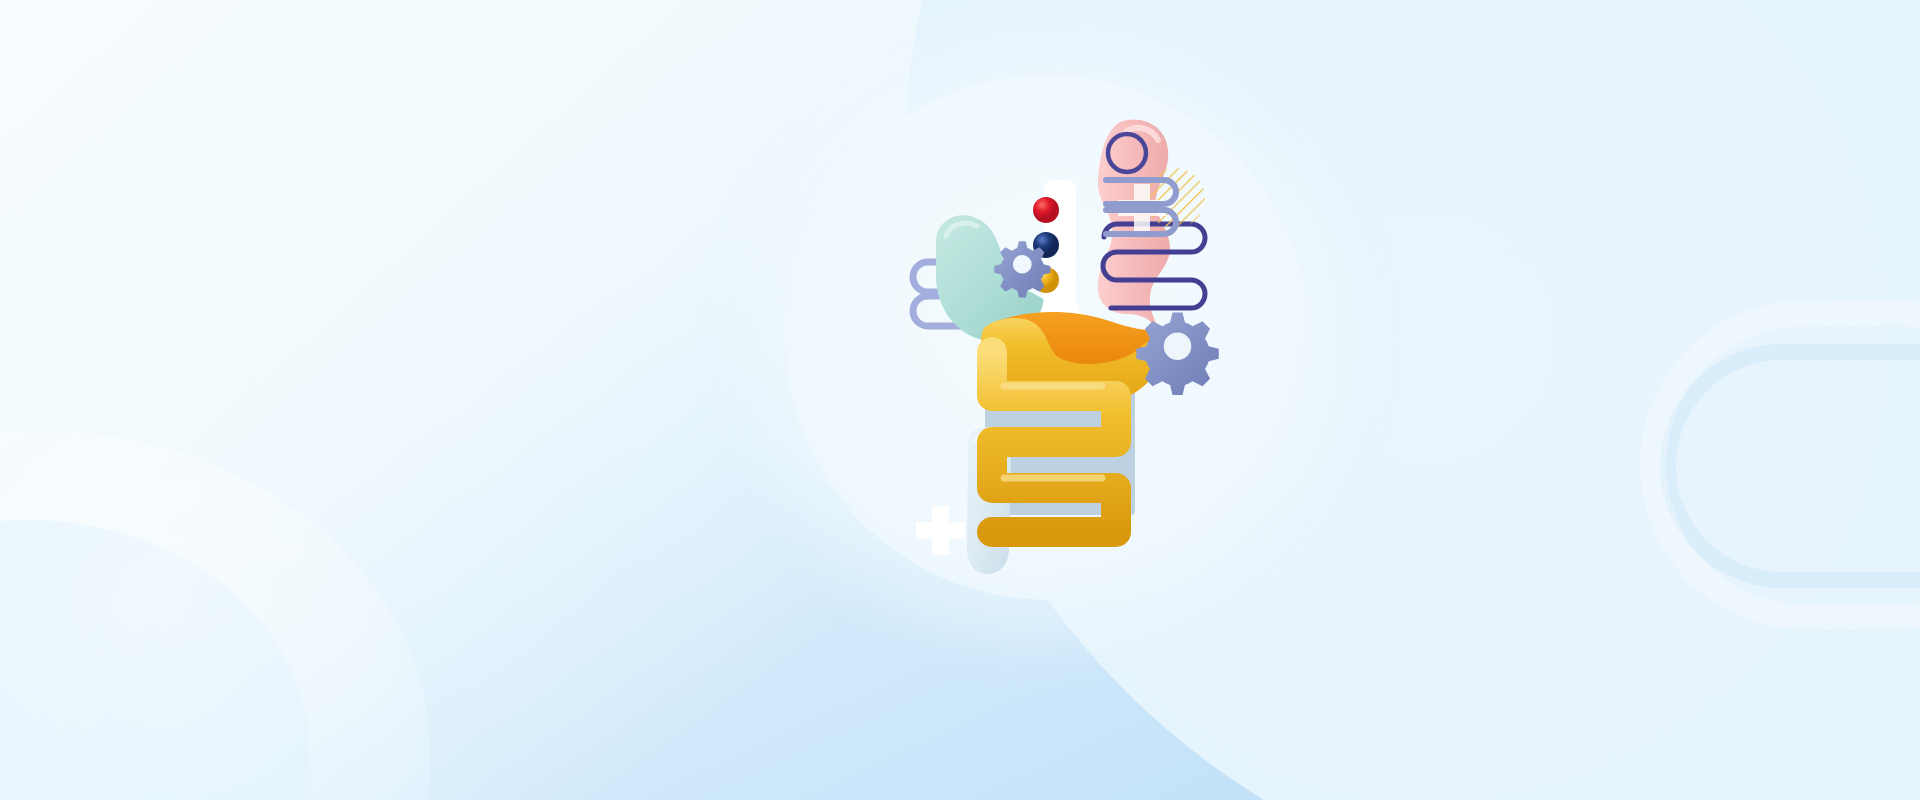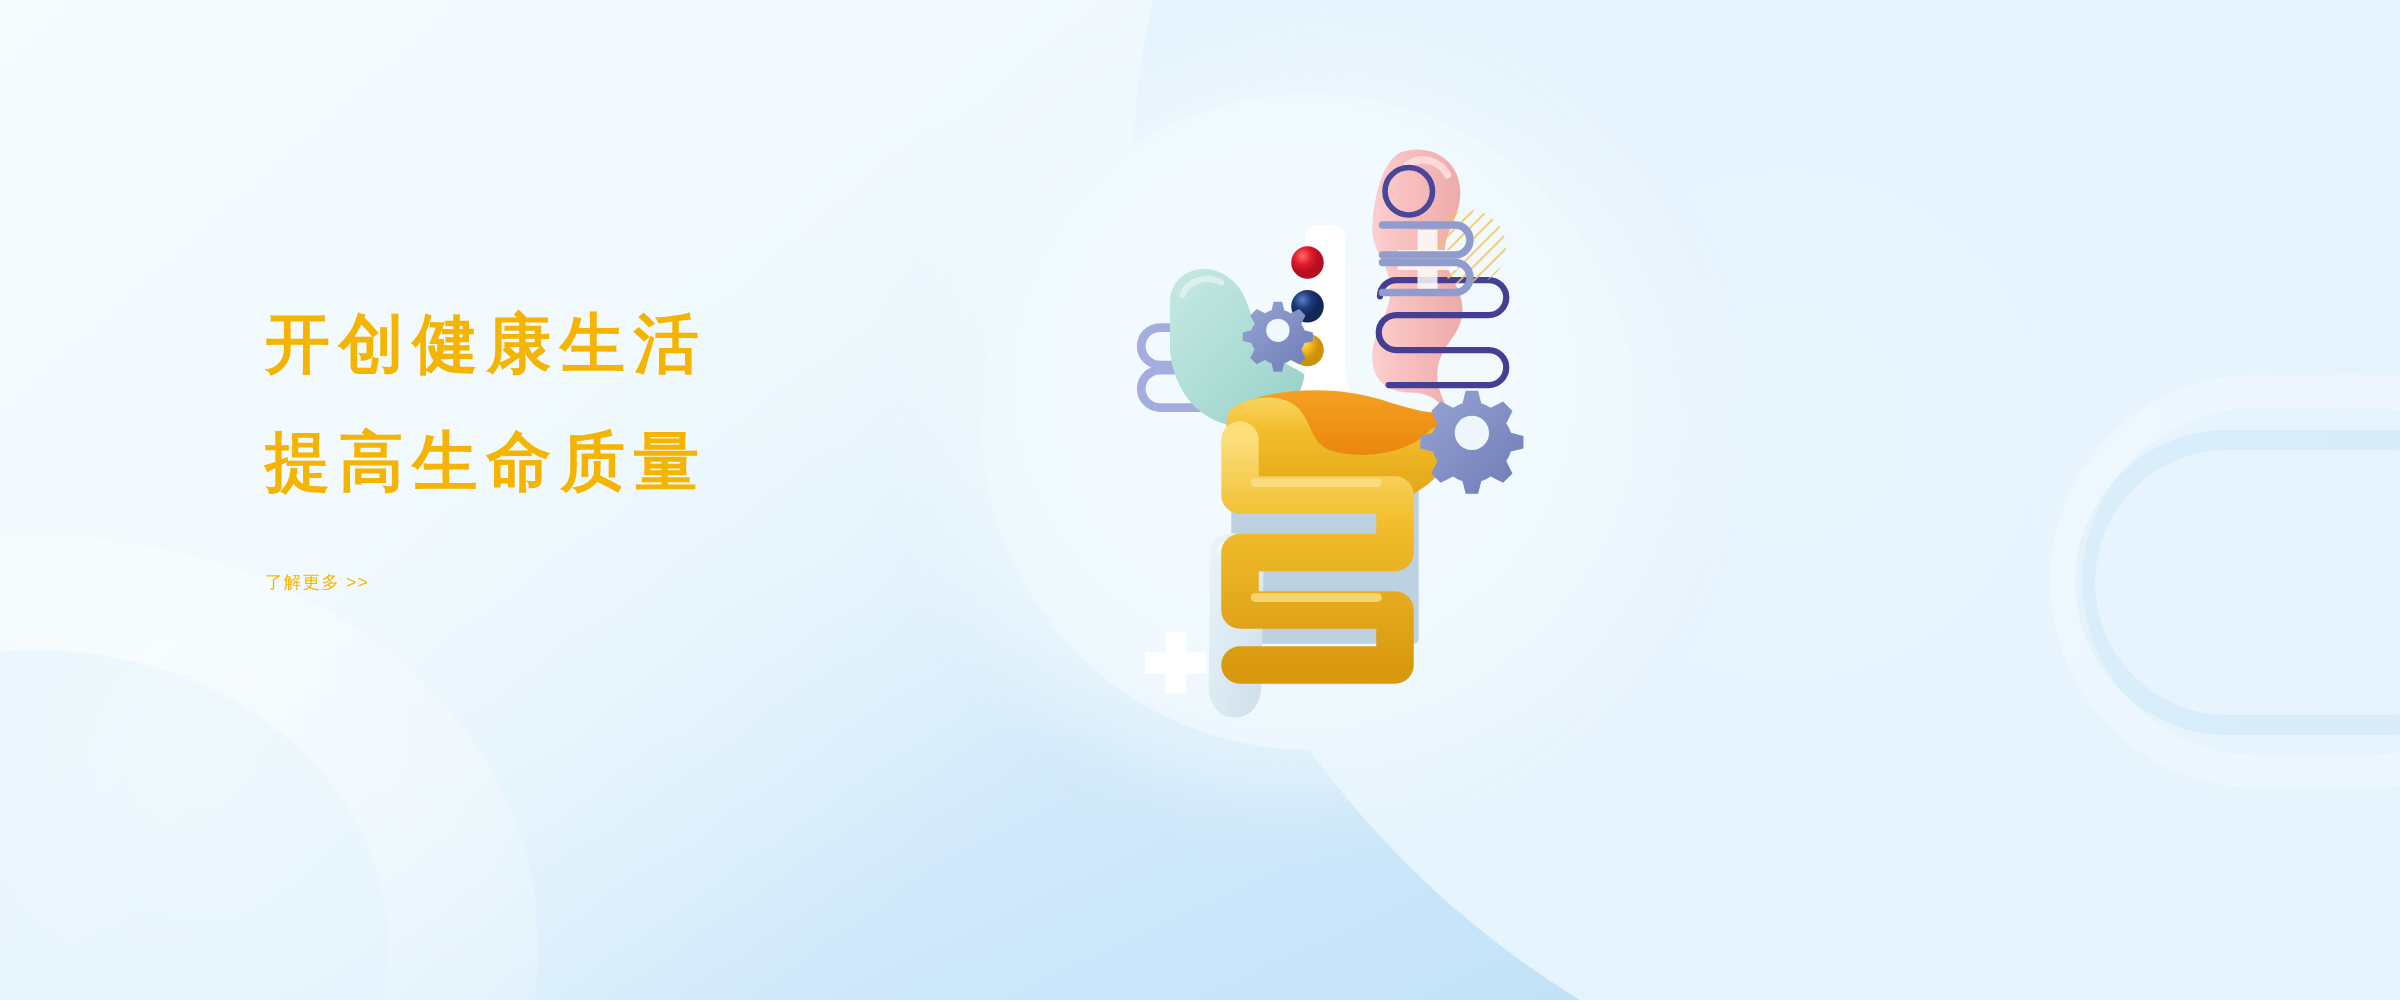--- a/index.html
+++ b/index.html
@@ -112,11 +112,6 @@
   <div class="bg-shape" id="outline-right"></div>
   <div class="bg-shape" id="circle-white"></div>
 
-  <div id="copy">
-    <div class="headline" id="headline-1">开创健康生活</div>
-    <div class="headline" id="headline-2">提高生命质量</div>
-    <a href="#" id="more-link">了解更多 &gt;&gt;</a>
-  </div>
 
   <div id="illo">
     <svg viewBox="0 0 480 560" xmlns="http://www.w3.org/2000/svg">

